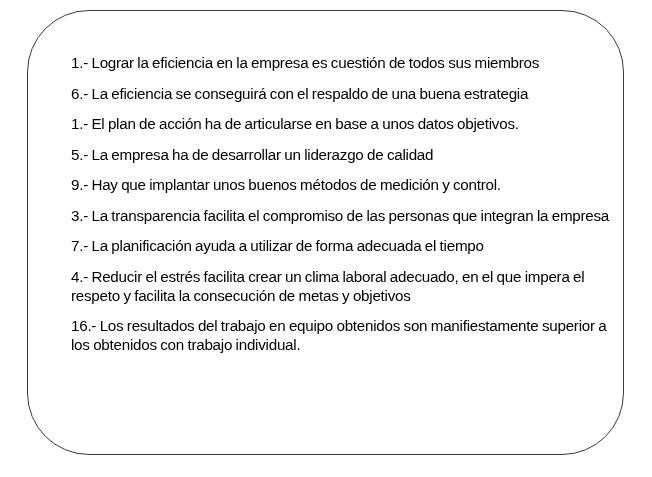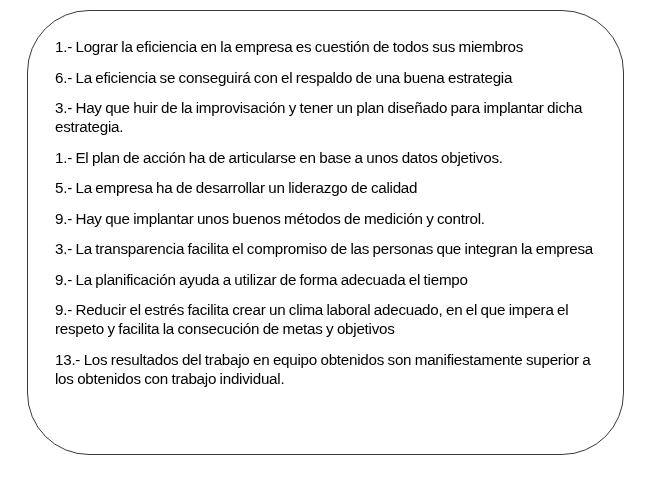--- a/index.html
+++ b/index.html
@@ -30,7 +30,7 @@
       left: 55px;
       top: 37px;
       width: 545px;
-      margin: 0;
+      margin: 16px;
       padding: 0;
       list-style: none;
     }

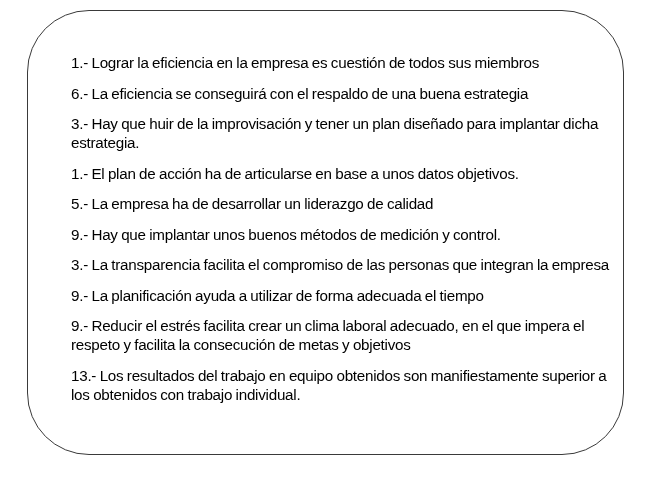--- a/index.html
+++ b/index.html
@@ -50,7 +50,6 @@
 <ul class="list">
   <li class="item">1.- Lograr la eficiencia en la empresa es cuestión de todos sus miembros</li>
   <li class="item">6.- La eficiencia se conseguirá con el respaldo de una buena estrategia</li>
-  <li class="item">3.- Hay que huir de la improvisación y tener un plan diseñado para implantar dicha estrategia.</li>
   <li class="item">1.- El plan de acción ha de articularse en base a unos datos objetivos.</li>
   <li class="item">5.- La empresa ha de desarrollar un liderazgo de calidad</li>
   <li class="item">9.- Hay que implantar unos buenos métodos de medición y control.</li>

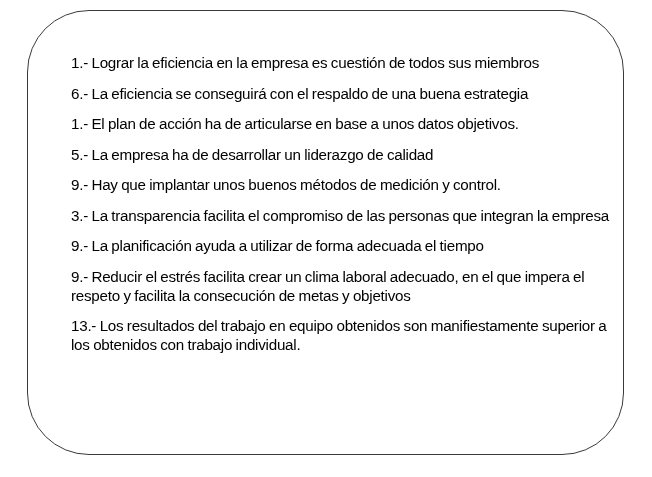--- a/index.html
+++ b/index.html
@@ -54,7 +54,7 @@
   <li class="item">5.- La empresa ha de desarrollar un liderazgo de calidad</li>
   <li class="item">9.- Hay que implantar unos buenos métodos de medición y control.</li>
   <li class="item">3.- La transparencia facilita el compromiso de las personas que integran la empresa</li>
-  <li class="item">9.- La planificación ayuda a utilizar de forma adecuada el tiempo</li>
+  <li class="item">7.- La planificación ayuda a utilizar de forma adecuada el tiempo</li>
   <li class="item">9.- Reducir el estrés facilita crear un clima laboral adecuado, en el que impera el respeto y facilita la consecución de metas y objetivos</li>
   <li class="item">13.- Los resultados del trabajo en equipo obtenidos son manifiestamente superior a los obtenidos con trabajo individual.</li>
 </ul>

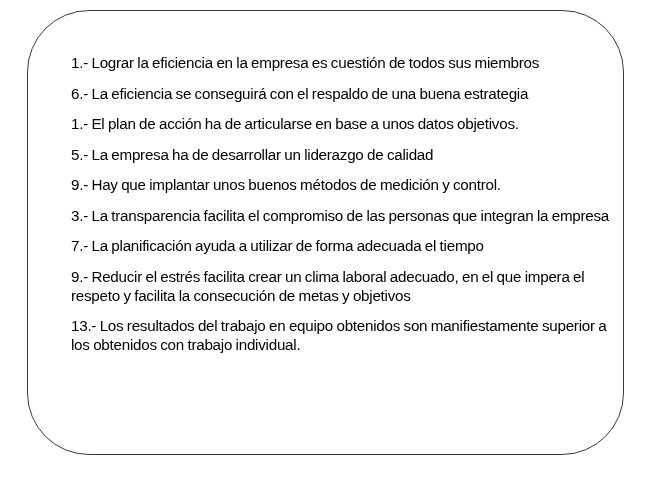--- a/index.html
+++ b/index.html
@@ -55,7 +55,7 @@
   <li class="item">9.- Hay que implantar unos buenos métodos de medición y control.</li>
   <li class="item">3.- La transparencia facilita el compromiso de las personas que integran la empresa</li>
   <li class="item">7.- La planificación ayuda a utilizar de forma adecuada el tiempo</li>
-  <li class="item">9.- Reducir el estrés facilita crear un clima laboral adecuado, en el que impera el respeto y facilita la consecución de metas y objetivos</li>
+  <li class="item">4.- Reducir el estrés facilita crear un clima laboral adecuado, en el que impera el respeto y facilita la consecución de metas y objetivos</li>
   <li class="item">13.- Los resultados del trabajo en equipo obtenidos son manifiestamente superior a los obtenidos con trabajo individual.</li>
 </ul>
 

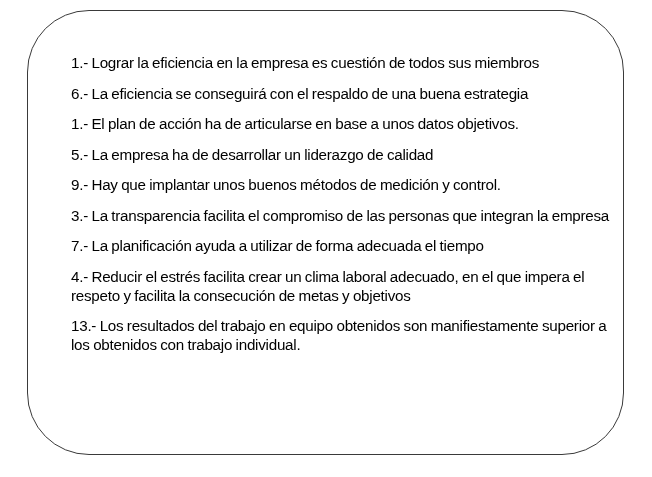--- a/index.html
+++ b/index.html
@@ -56,7 +56,7 @@
   <li class="item">3.- La transparencia facilita el compromiso de las personas que integran la empresa</li>
   <li class="item">7.- La planificación ayuda a utilizar de forma adecuada el tiempo</li>
   <li class="item">4.- Reducir el estrés facilita crear un clima laboral adecuado, en el que impera el respeto y facilita la consecución de metas y objetivos</li>
-  <li class="item">13.- Los resultados del trabajo en equipo obtenidos son manifiestamente superior a los obtenidos con trabajo individual.</li>
+  <li class="item">16.- Los resultados del trabajo en equipo obtenidos son manifiestamente superior a los obtenidos con trabajo individual.</li>
 </ul>
 
 </body></html>

